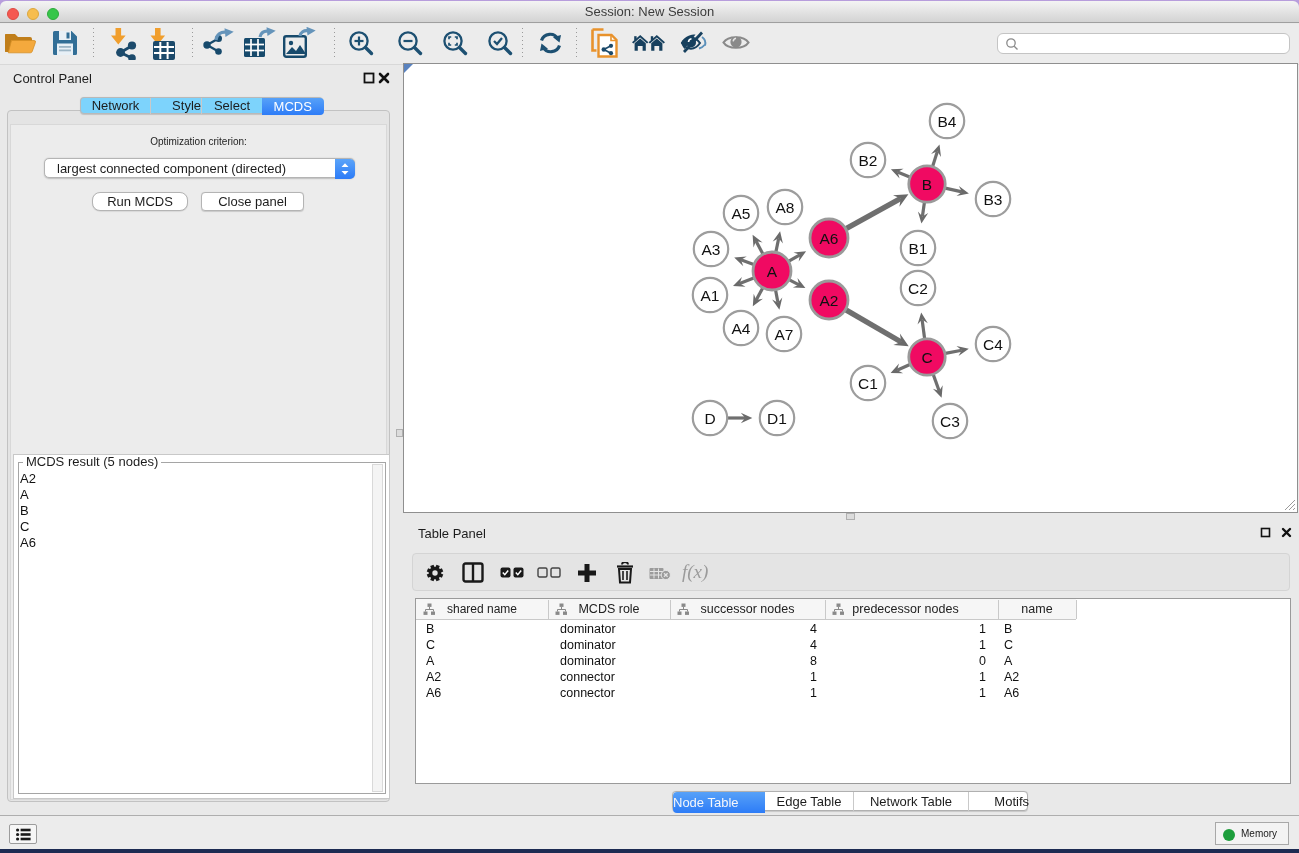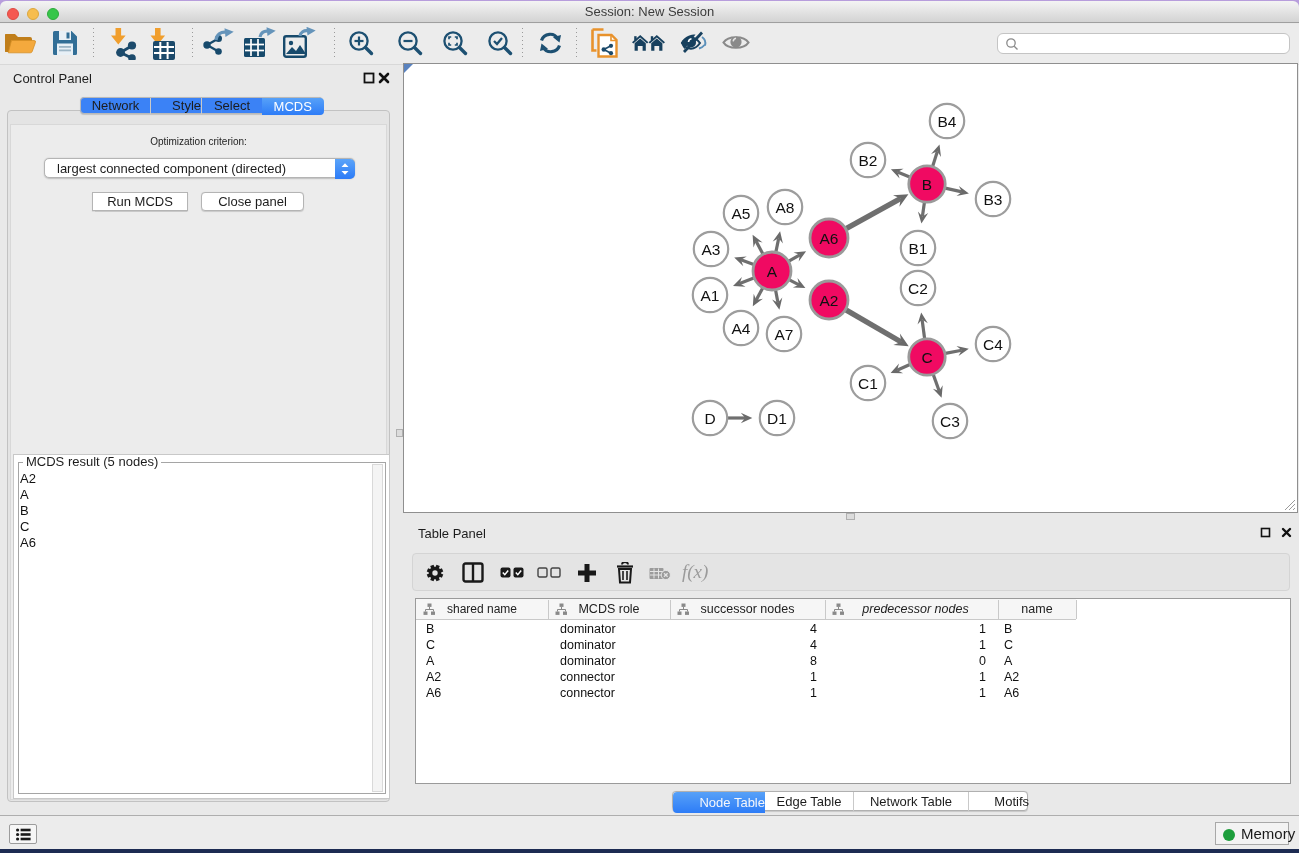--- a/index.html
+++ b/index.html
@@ -192,7 +192,7 @@
 <div class="abs" style="left:7px;top:110px;width:383px;height:692px;background:#e4e4e4;border:1px solid #c2c2c2;border-radius:4px;"></div>
 <div class="abs" style="left:10px;top:124px;width:377px;height:676px;background:#ececec;border:1px solid #d8d8d8;"></div>
 
-<div class="abs" style="left:80px;top:97px;width:243px;height:17px;border-radius:4px;border:0.5px solid #b9b9b9;background:#3b82f6;box-shadow:0 0.5px 1px rgba(0,0,0,0.15);font-size:13px;color:#1d1d1d;">
+<div class="abs" style="left:80px;top:97px;width:243px;height:17px;border-radius:4px;border:0.5px solid #b9b9b9;background:#7dd3fc;box-shadow:0 0.5px 1px rgba(0,0,0,0.15);font-size:13px;color:#1d1d1d;">
  <div class="abs" style="left:0;top:0;width:70px;height:16px;text-align:center;line-height:16px;border-right:1px solid #c9c9c9;">Network</div>
  <div class="abs" style="left:70px;top:0;width:51px;height:16px;text-align:right;line-height:16px;border-right:1px solid #c9c9c9;">Style</div>
  <div class="abs" style="left:121px;top:0;width:60px;height:33px;text-align:center;line-height:16px;">Select</div>

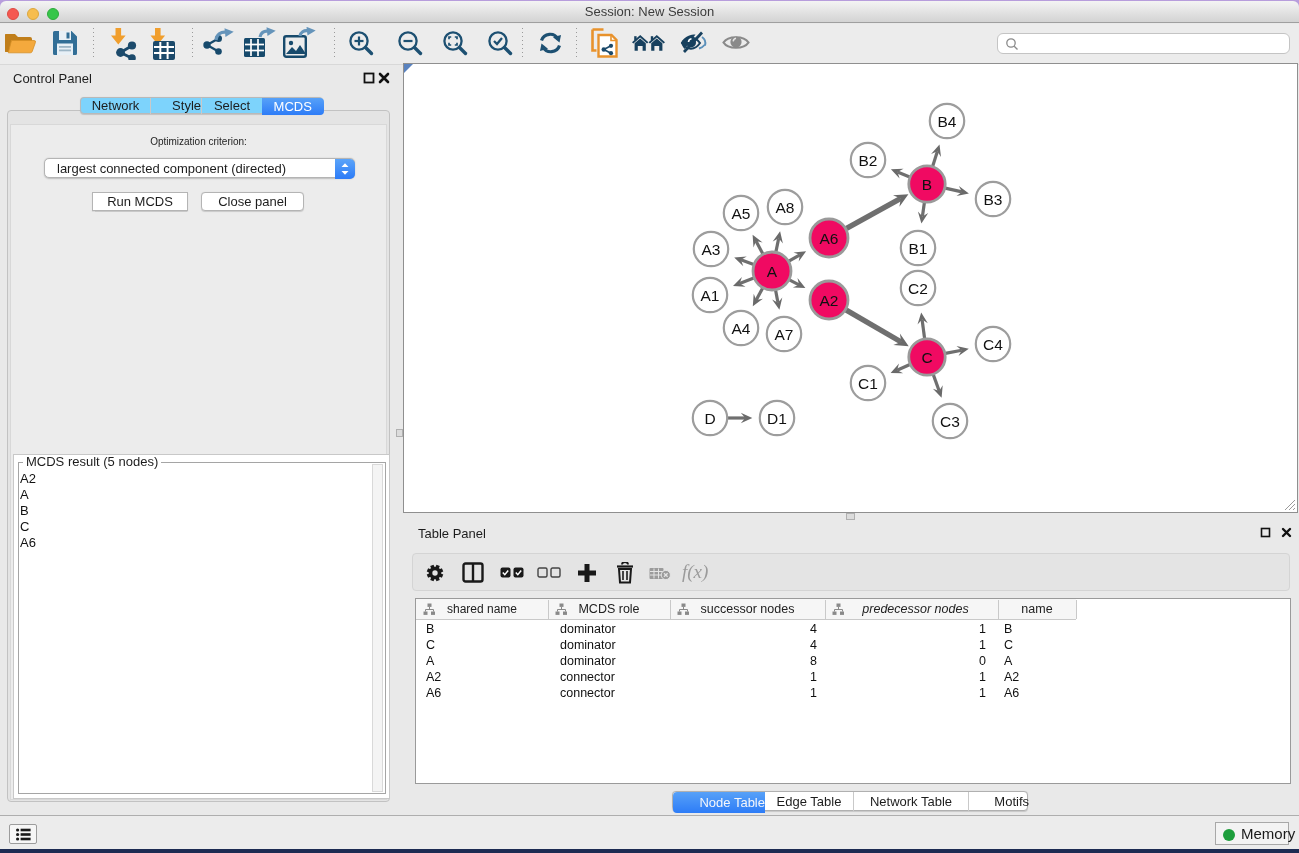--- a/index.html
+++ b/index.html
@@ -210,7 +210,7 @@
  </div>
 </div>
 
-<div class="abs" style="left:92px;top:192px;width:96px;height:19px;background:#fff;border:0.5px solid #b4b4b4;border-radius:0;box-shadow:0 0.5px 1px rgba(0,0,0,0.15);text-align:center;font-size:13px;line-height:18px;color:#1d1d1d;">Run MCDS</div>
+<div class="abs" style="left:92px;top:192px;width:96px;height:19px;background:#fff;border:0.5px solid #b4b4b4;border-radius:8px;box-shadow:0 0.5px 1px rgba(0,0,0,0.15);text-align:center;font-size:13px;line-height:18px;color:#1d1d1d;">Run MCDS</div>
 <div class="abs" style="left:201px;top:192px;width:103px;height:19px;background:#fff;border:0.5px solid #b4b4b4;border-radius:4px;box-shadow:0 0.5px 1px rgba(0,0,0,0.15);text-align:center;font-size:13px;line-height:18px;color:#1d1d1d;">Close panel</div>
 
 <div class="abs" style="left:13px;top:454px;width:377px;height:345px;background:#fff;border:1px solid #c8c8c8;">

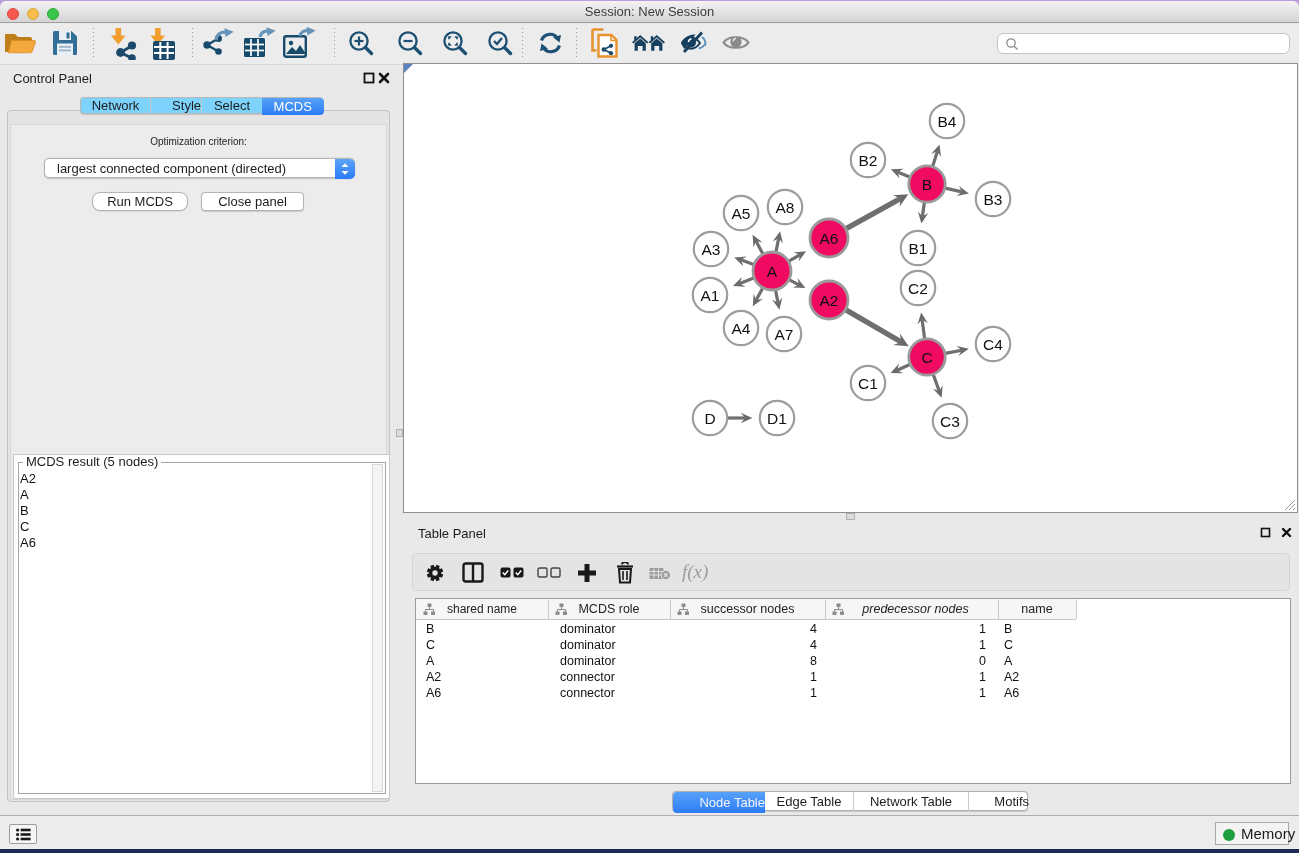--- a/index.html
+++ b/index.html
@@ -418,7 +418,7 @@
 <rect x="8" y="8.5" width="4" height="3.4" fill="#8a8a8a"></rect>
 <path d="M6.5,4 v2.5 M2.5,8.5 v-2 h8 v2" fill="none" stroke="#8a8a8a" stroke-width="1"></path>
 </svg>
-<div class="abs" style="left:413px;top:0;width:173px;text-align:center;font-size:12.5px;color:#222;line-height:21px;font-style:italic;">predecessor nodes</div>
+<div class="abs" style="left:403px;top:0;width:173px;text-align:center;font-size:12.5px;color:#222;line-height:21px;">predecessor nodes</div>
 <div class="abs" style="left:582px;top:1px;width:1px;height:19px;background:#c9c9c9;"></div>
 <div class="abs" style="left:582px;top:0;width:78px;text-align:center;font-size:12.5px;color:#222;line-height:21px;">name</div>
 <div class="abs" style="left:660px;top:1px;width:1px;height:19px;background:#c9c9c9;"></div>

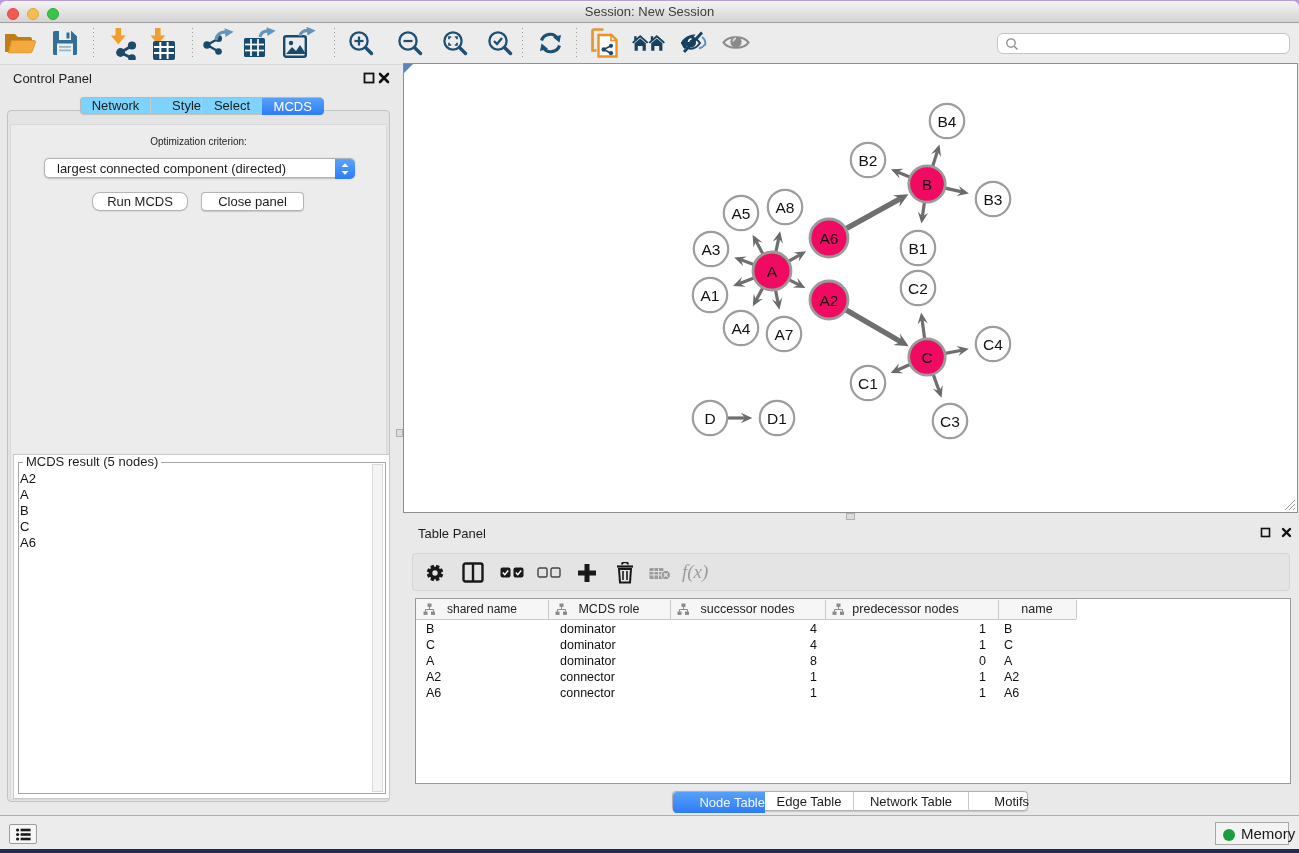--- a/index.html
+++ b/index.html
@@ -460,7 +460,7 @@
 </div>
 
 <div class="abs" style="left:672px;top:791px;width:356px;height:20px;border-radius:4px;border:0.5px solid #b0b0b0;background:#fff;box-shadow:0 0.5px 1px rgba(0,0,0,0.15);font-size:13px;color:#1d1d1d;">
- <div class="abs" style="left:0;top:-0.5px;width:92px;height:21px;line-height:21px;text-align:right;background:linear-gradient(#57a1f8,#2d7cf7);border-radius:4px 0 0 4px;color:#f4f6fb;">Node Table</div>
+ <div class="abs" style="left:0;top:-0.5px;width:92px;height:21px;line-height:21px;text-align:left;background:linear-gradient(#57a1f8,#2d7cf7);border-radius:4px 0 0 4px;color:#f4f6fb;">Node Table</div>
  <div class="abs" style="left:92px;top:0;width:89px;height:19px;line-height:19px;text-align:center;border-right:1px solid #c9c9c9;">Edge Table</div>
  <div class="abs" style="left:181px;top:0;width:115px;height:19px;line-height:19px;text-align:center;border-right:1px solid #c9c9c9;">Network Table</div>
  <div class="abs" style="left:296px;top:0;width:60px;height:19px;line-height:19px;text-align:right;">Motifs</div>

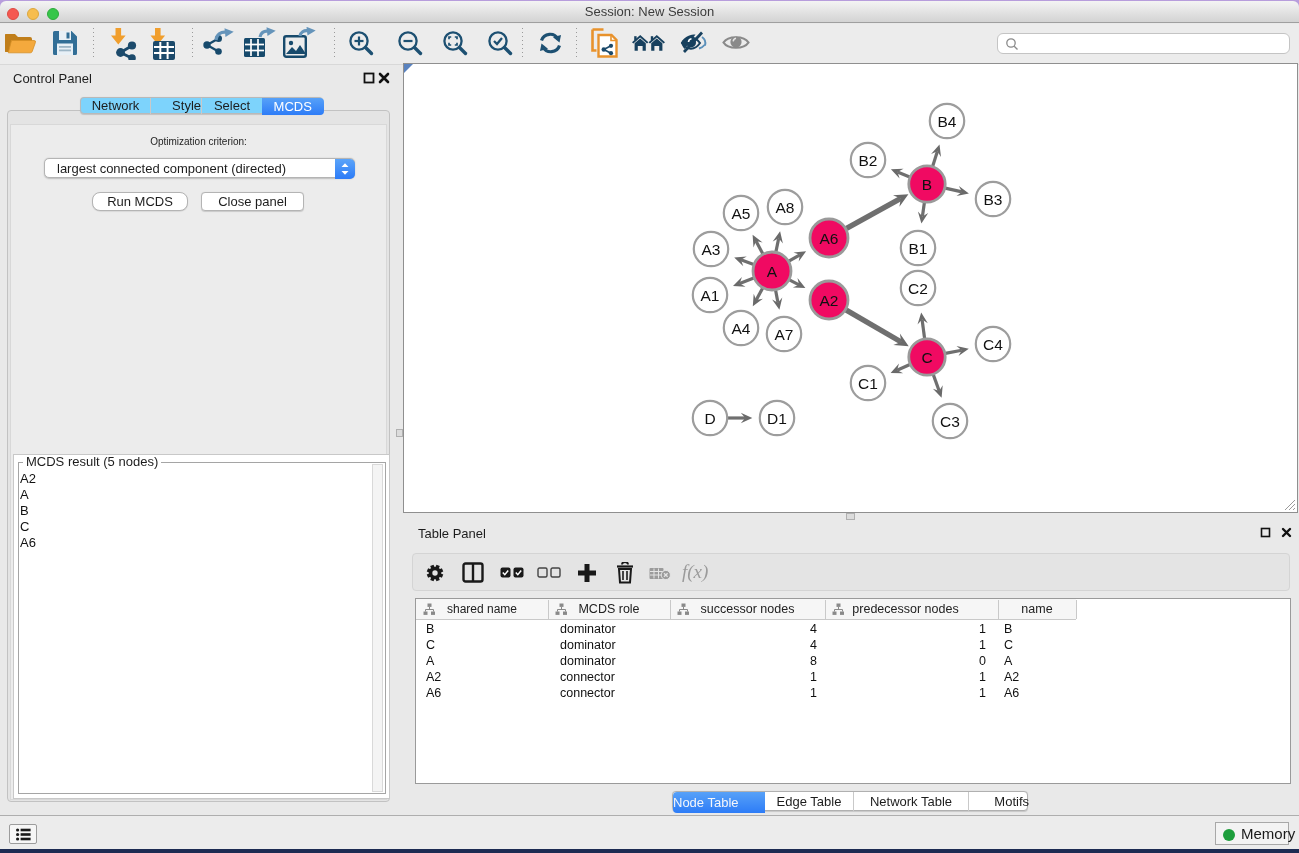--- a/index.html
+++ b/index.html
@@ -178,7 +178,7 @@
   </div>
 <div class="abs" style="left:1215px;top:822px;width:74px;height:23px;background:#f3f3f3;border:1px solid #a8a8a8;">
 <div class="abs" style="left:7px;top:5.5px;width:12px;height:12px;border-radius:50%;background:#1d9e3c;"></div>
-<div class="abs" style="left:25px;top:0;font-size:15px;color:#1a1a1a;line-height:22px;">Memory</div>
+<div class="abs" style="left:25px;top:0;font-size:10px;color:#1a1a1a;line-height:22px;">Memory</div>
 </div>
 
 <div class="abs" style="left:13px;top:71px;font-size:13px;color:#1d1d1d;">Control Panel</div>

